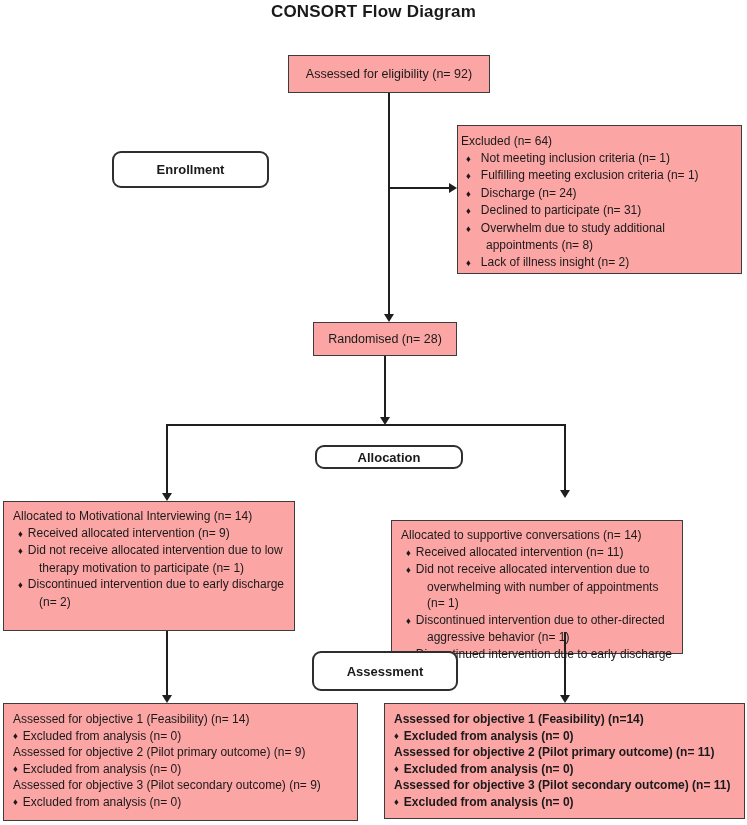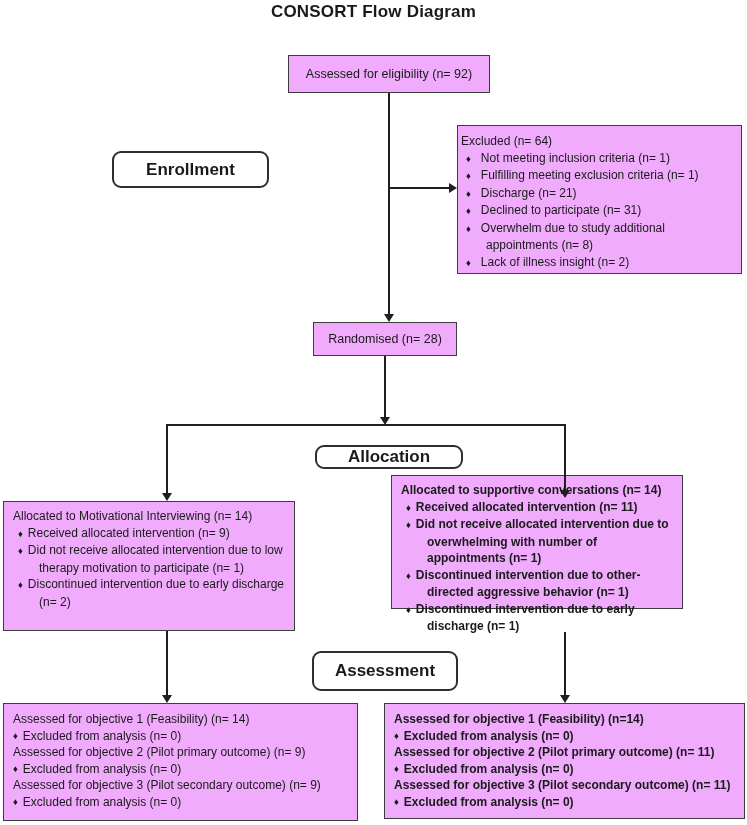--- a/index.html
+++ b/index.html
@@ -28,7 +28,7 @@
   .box {
     position: absolute;
     border: 1.5px solid #3c3c3c;
-    background: #f0abfc;
+    background: #fca5a5;
   }
   .center-box {
     display: flex;

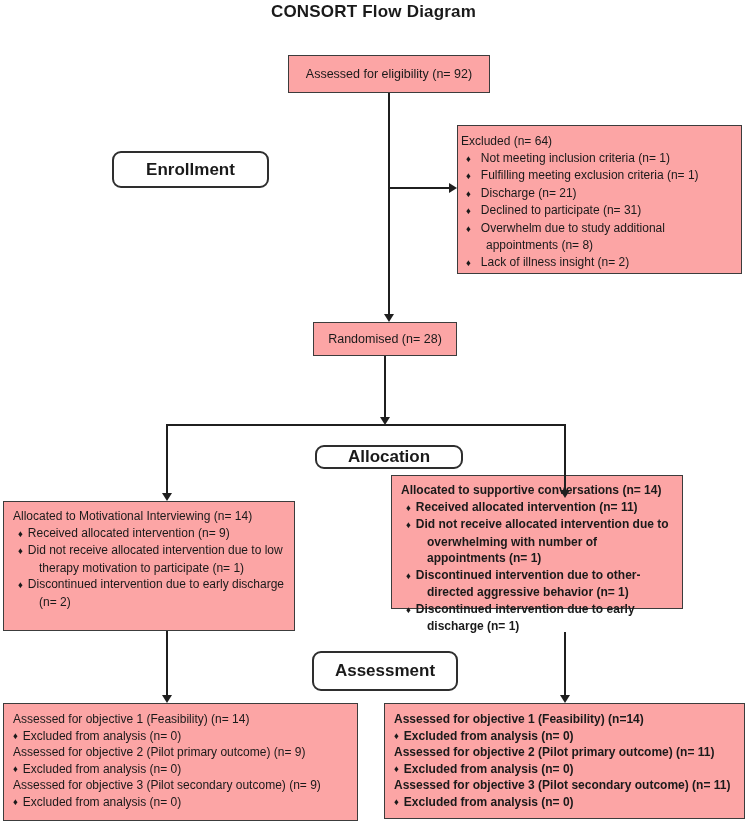--- a/index.html
+++ b/index.html
@@ -45,7 +45,7 @@
     display: flex;
     align-items: center;
     justify-content: center;
-    font-size: 17px;
+    font-size: 13px;
     font-weight: 700;
   }
   

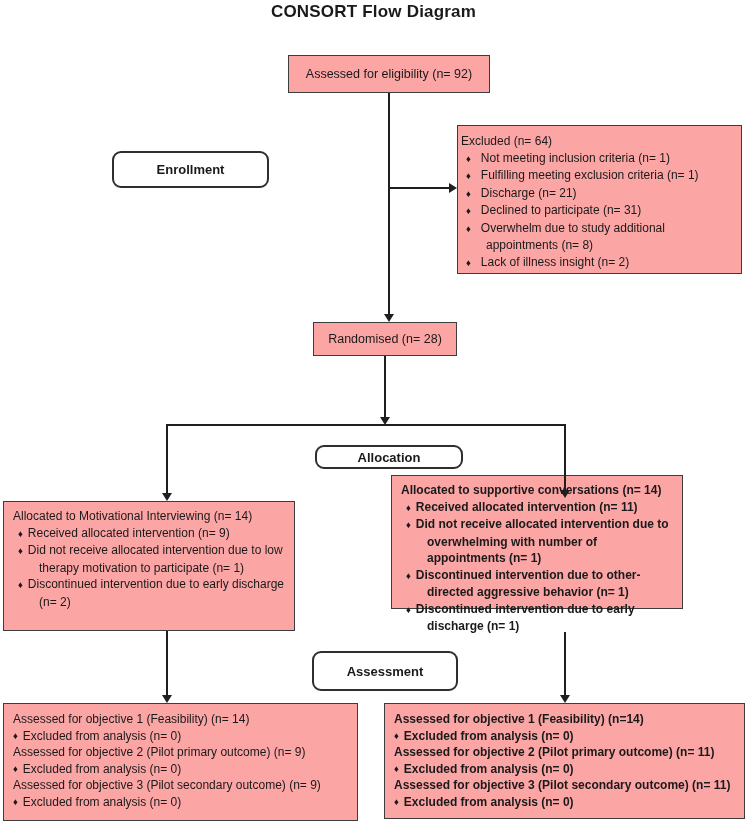--- a/index.html
+++ b/index.html
@@ -109,7 +109,7 @@
 
         <li><span class="glyph">♦</span><span class="li-text">Fulfilling meeting exclusion criteria (n= 1)</span></li>
 
-        <li><span class="glyph">♦</span><span class="li-text">Discharge (n= 21)</span></li>
+        <li><span class="glyph">♦</span><span class="li-text">Discharge (n= 24)</span></li>
 
         <li><span class="glyph">♦</span><span class="li-text">Declined to participate (n= 31)</span></li>
 

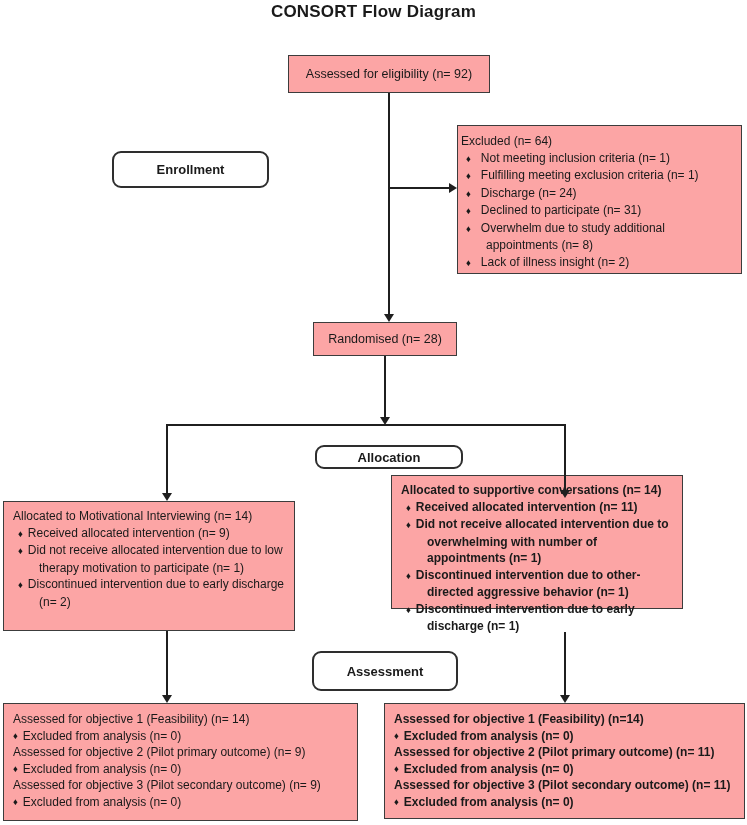--- a/index.html
+++ b/index.html
@@ -140,7 +140,7 @@
       </ul>
   </div>
 
-  <div class="box list-box" id="alloc-right" style="left:391px; top:475px; width:292px; height:134px;font-weight:bold;">
+  <div class="box list-box" id="alloc-right" style="left:391px; top:520px; width:292px; height:134px;">
     <div class="box-title">Allocated to supportive conversations (n= 14)</div>
     <ul>
 

